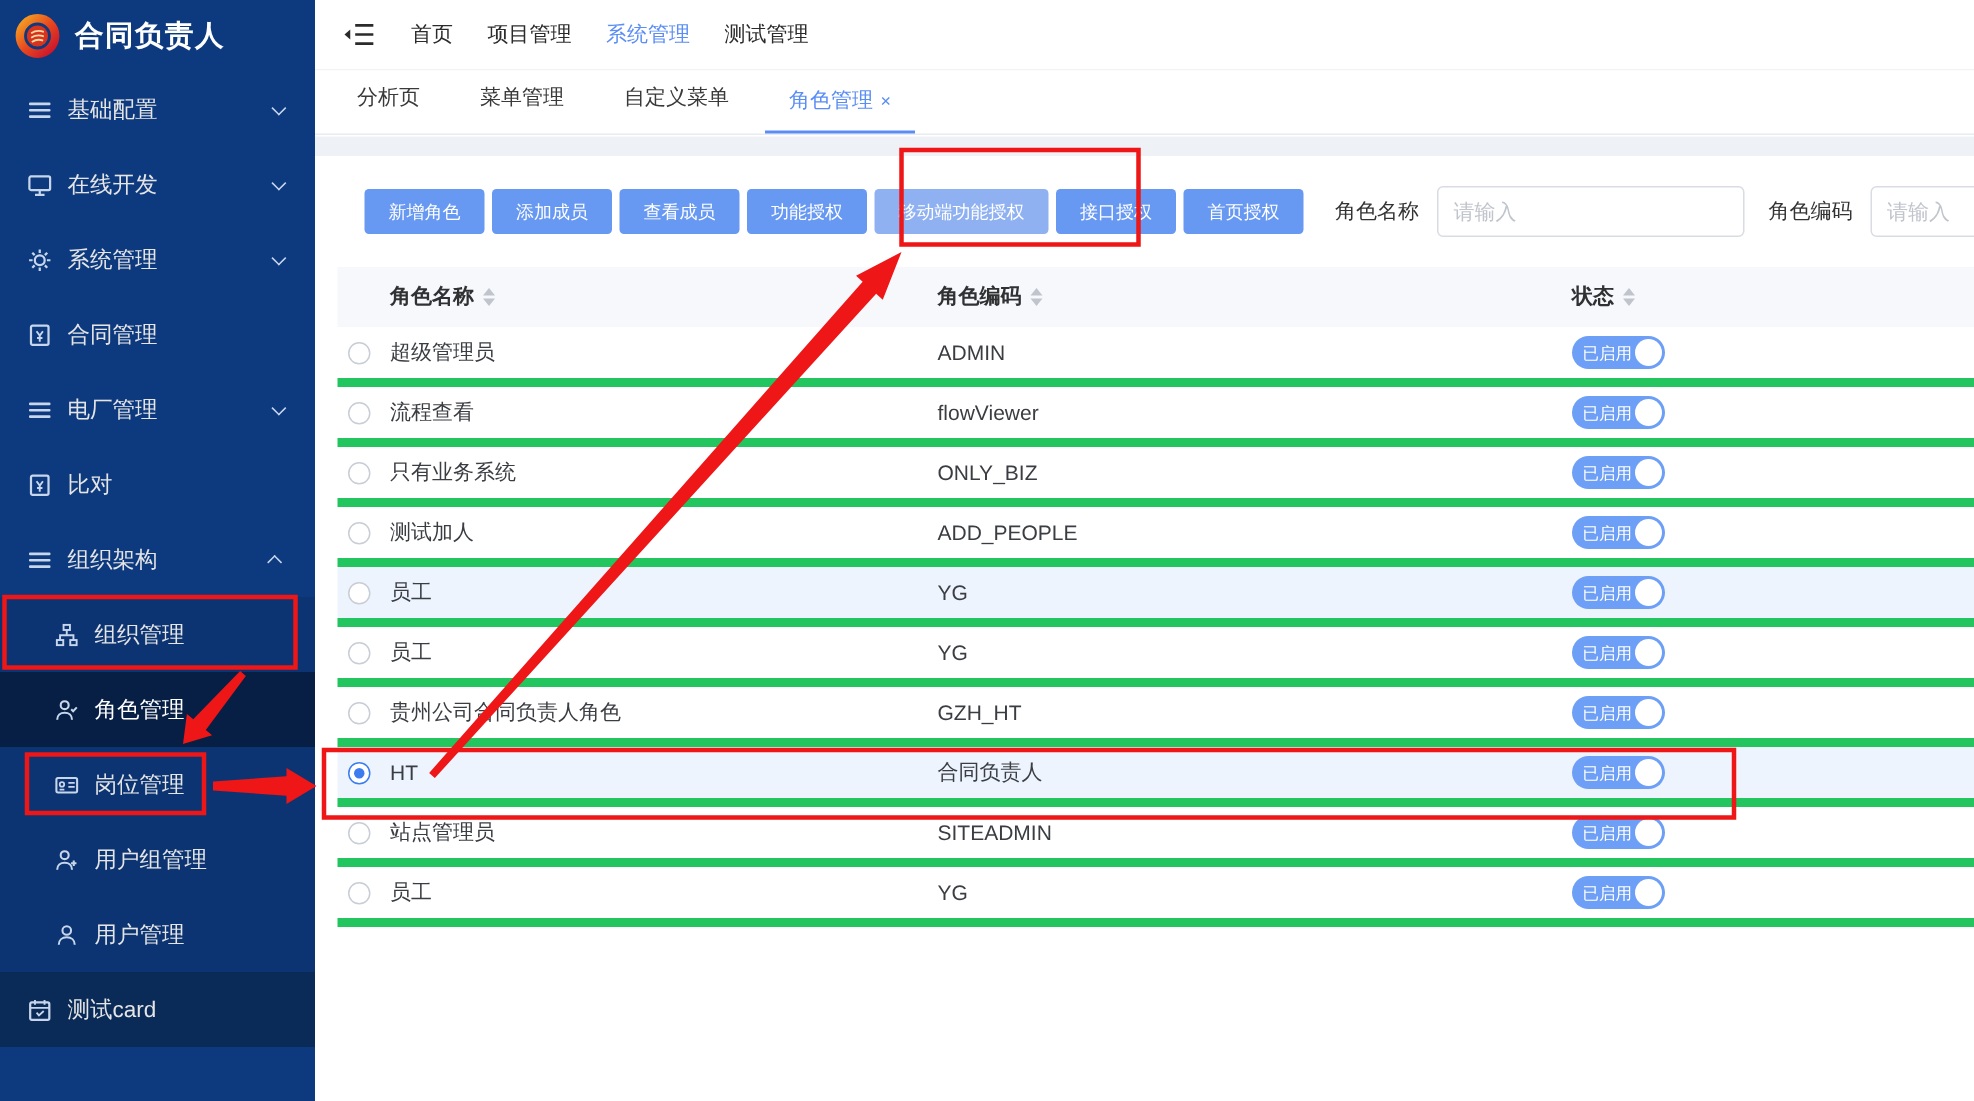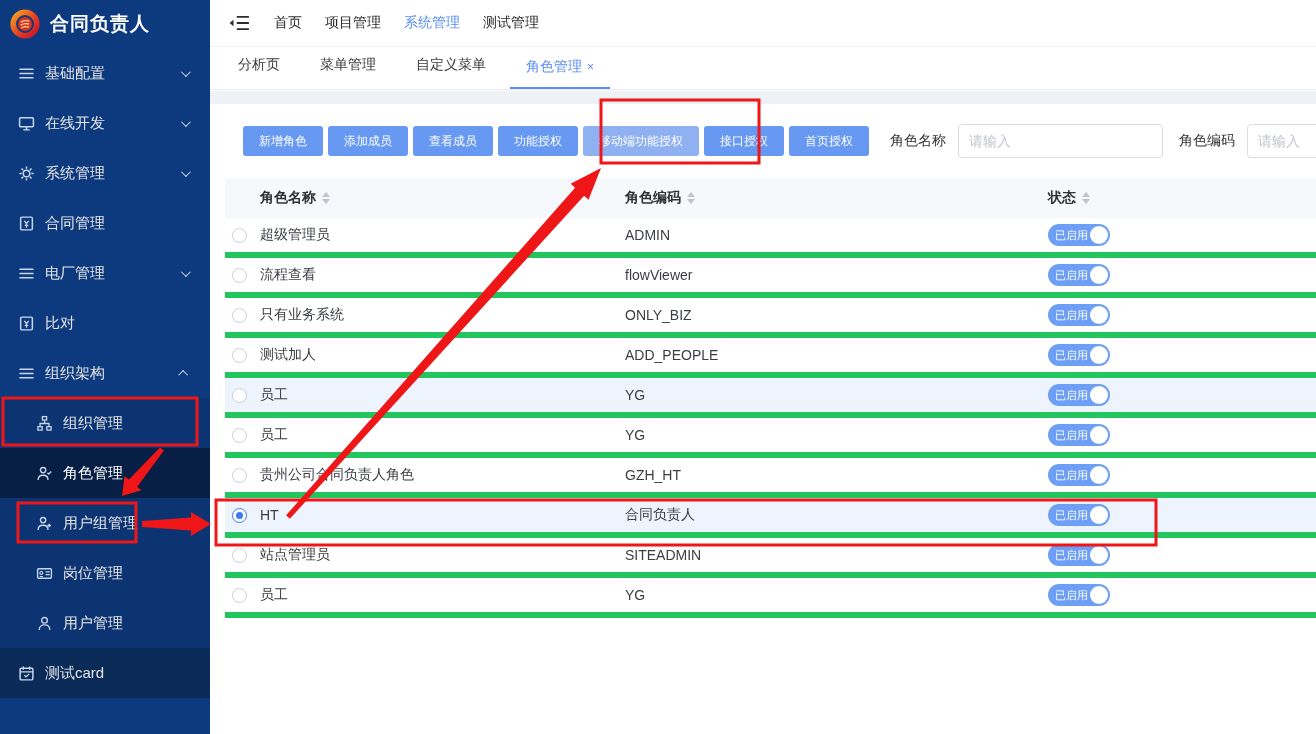--- a/index.html
+++ b/index.html
@@ -187,23 +187,23 @@
         <div class="side-item sub">
           <span class="s-icon">
             <svg viewBox="0 0 16 16">
+              <rect x="1.5" y="3.5" width="13" height="9" rx="1" stroke="currentColor" stroke-width="1.3" fill="none"></rect>
+              <circle cx="5" cy="7.5" r="1.4" stroke="currentColor" stroke-width="1.1" fill="none"></circle>
+              <path d="M9 6.5h4M9 9h4M3.5 10.8h3" stroke="currentColor" stroke-width="1.1" fill="none"></path>
+            </svg>
+          </span>
+          <span class="s-label">岗位管理</span>
+
+        </div>
+        <div class="side-item sub">
+          <span class="s-icon">
+            <svg viewBox="0 0 16 16">
               <circle cx="6.7" cy="4.8" r="2.5" stroke="currentColor" stroke-width="1.3" fill="none"></circle>
               <path d="M2 14c0-2.8 2-4.4 4.7-4.4 2.6 0 4.6 1.6 4.6 4.4" stroke="currentColor" stroke-width="1.3" fill="none"></path>
               <path d="M12.4 8.2v3.4M10.7 9.9h3.4" stroke="currentColor" stroke-width="1.3" fill="none"></path>
             </svg>
           </span>
           <span class="s-label">用户组管理</span>
-
-        </div>
-        <div class="side-item sub">
-          <span class="s-icon">
-            <svg viewBox="0 0 16 16">
-              <rect x="1.5" y="3.5" width="13" height="9" rx="1" stroke="currentColor" stroke-width="1.3" fill="none"></rect>
-              <circle cx="5" cy="7.5" r="1.4" stroke="currentColor" stroke-width="1.1" fill="none"></circle>
-              <path d="M9 6.5h4M9 9h4M3.5 10.8h3" stroke="currentColor" stroke-width="1.1" fill="none"></path>
-            </svg>
-          </span>
-          <span class="s-label">岗位管理</span>
 
         </div>
         <div class="side-item sub">

